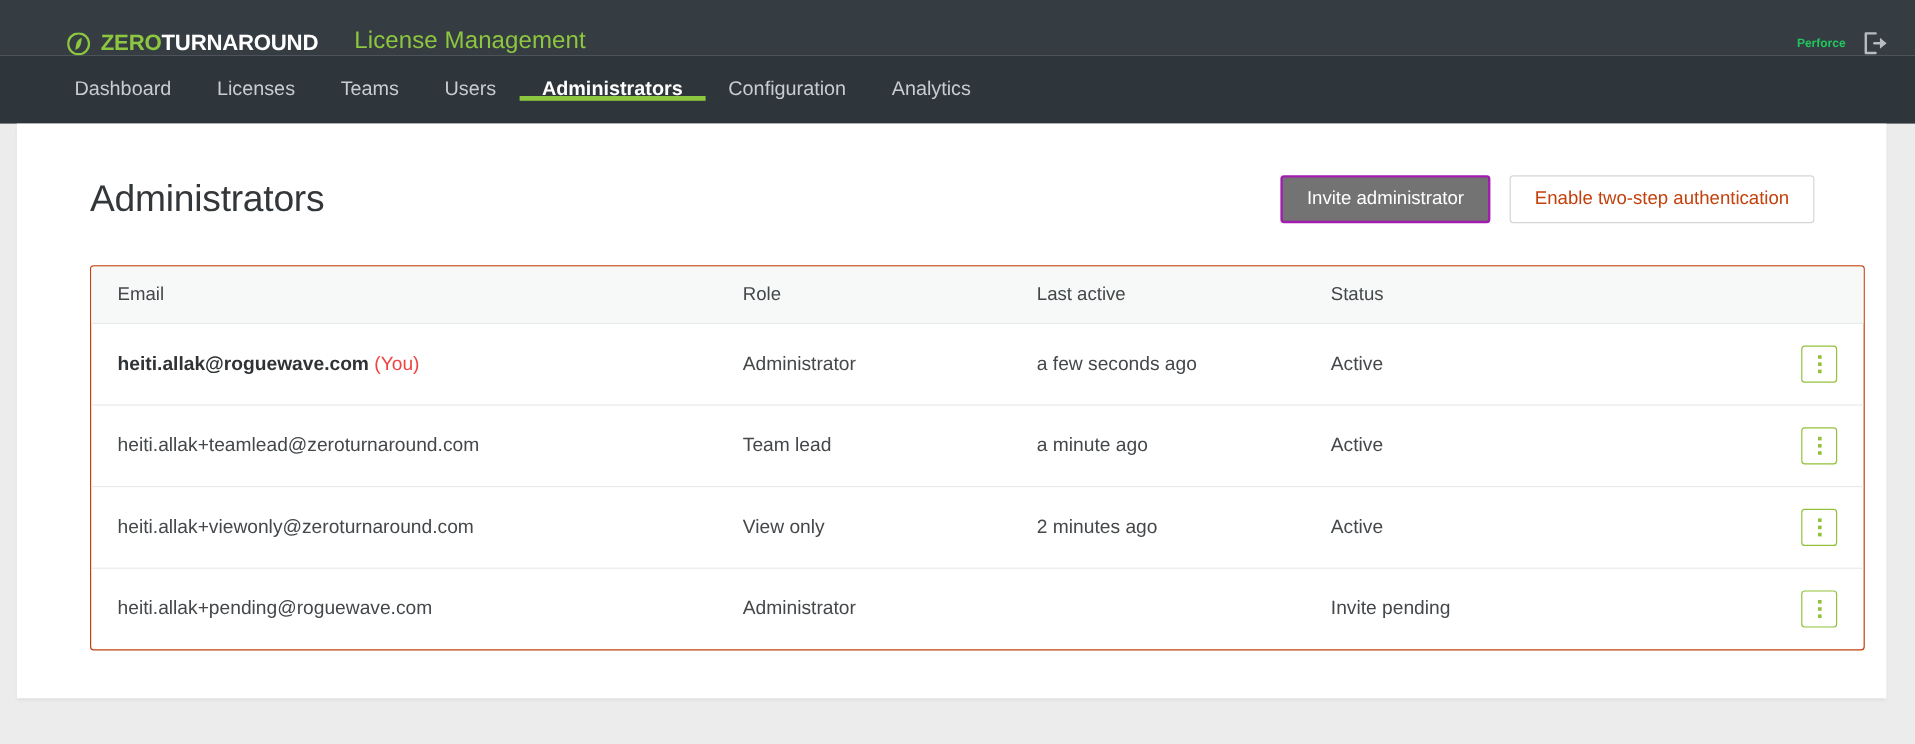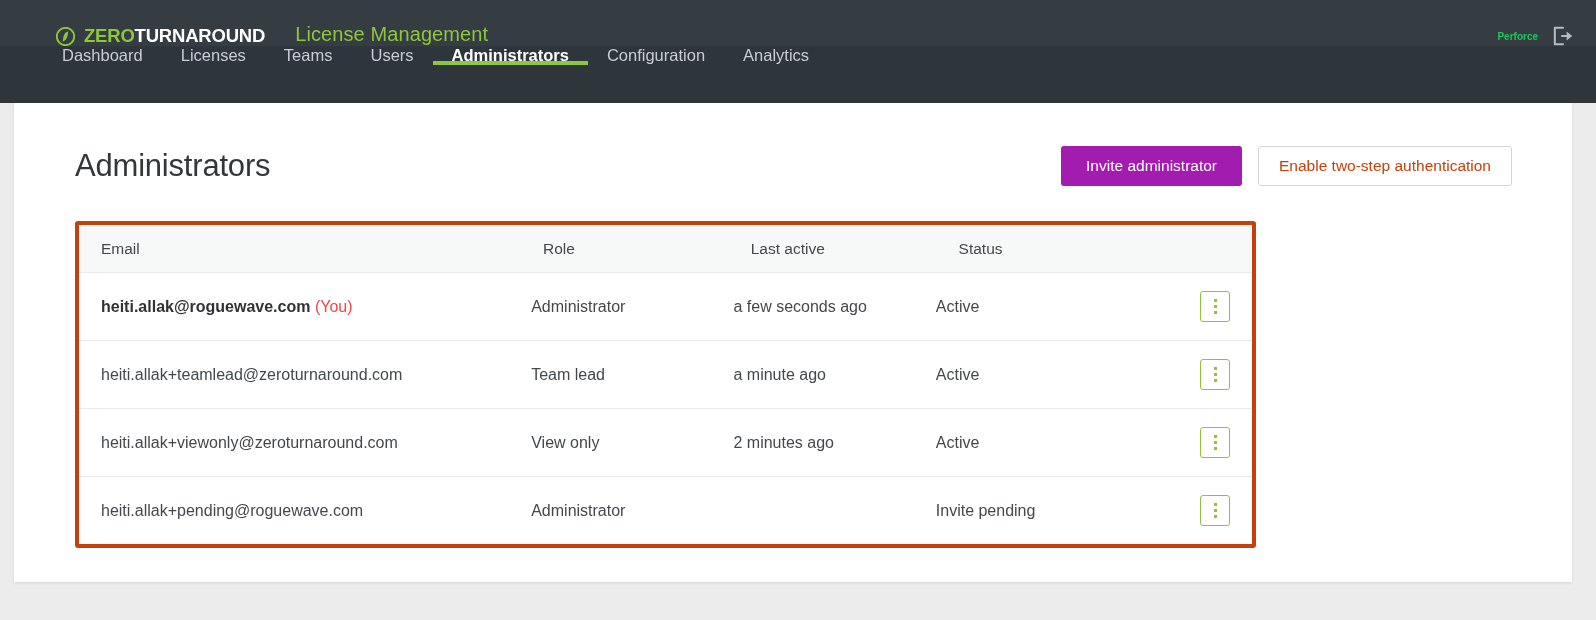--- a/index.html
+++ b/index.html
@@ -44,7 +44,7 @@
     height: 57px;
     background: #2e353b;
     display: flex;
-    align-items: flex-start;
+    align-items: center;
     padding-left: 56px;
   }
   .nav-item {

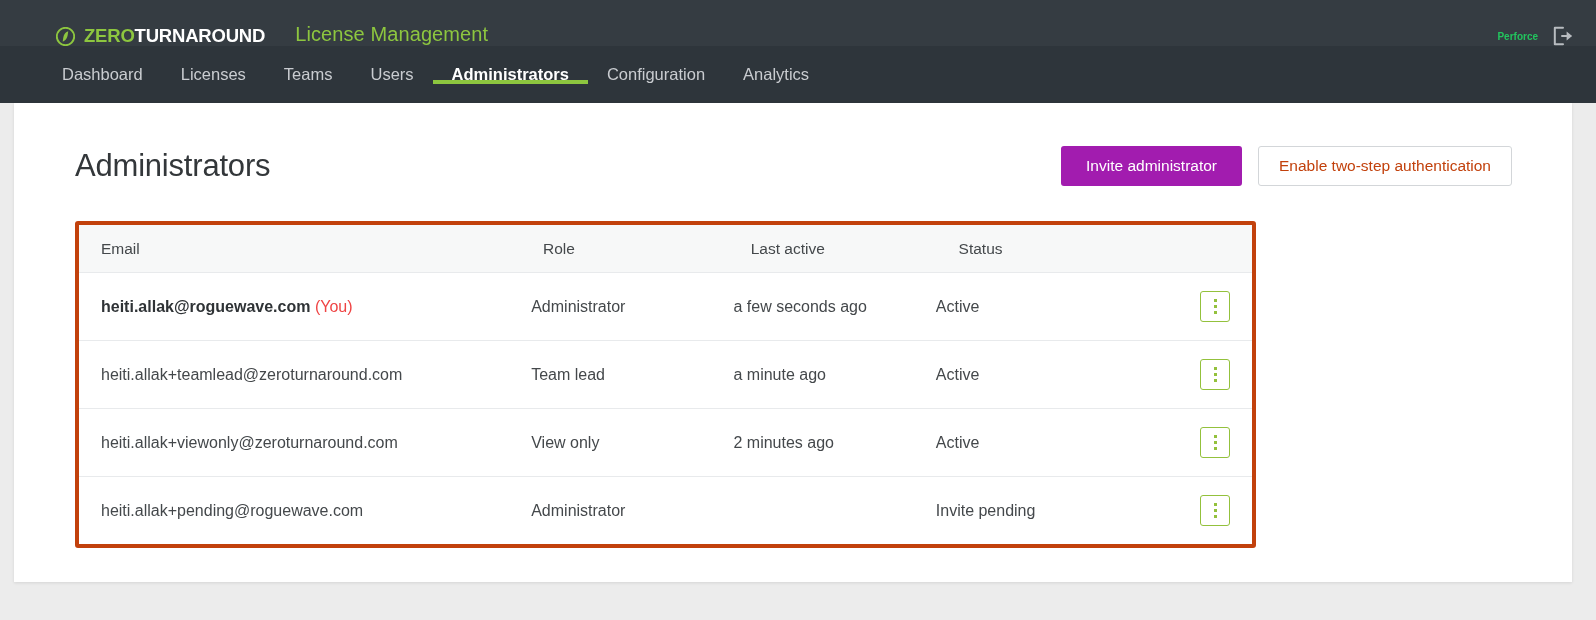--- a/index.html
+++ b/index.html
@@ -91,8 +91,8 @@
     font-family: "Liberation Sans", sans-serif;
   }
   .btn-primary {
-    background: #a21caf; color: #ffffff;
-    border: 5px solid #a21caf;
+    background: #737373; color: #ffffff;
+    border: 2px solid #a21caf;
   }
   .btn-secondary {
     background: #ffffff; color: #c2410c;

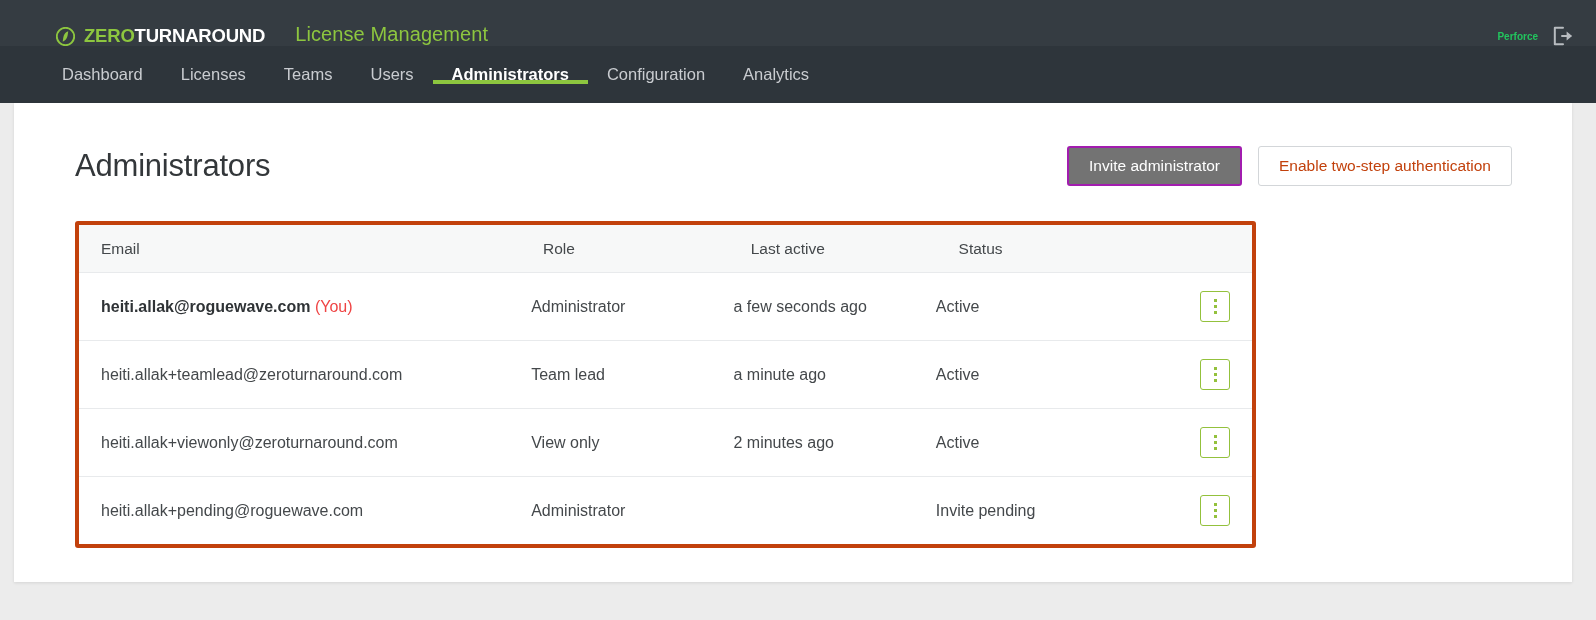--- a/index.html
+++ b/index.html
@@ -101,10 +101,10 @@
 
   
   .table {
-    border: 4px solid #c2410c;
+    border: 1px solid #c2410c;
     border-radius: 3px;
     overflow: hidden;
-    width: 1181px;
+    width: 1479px;
   }
   .trow {
     display: flex; align-items: center;

